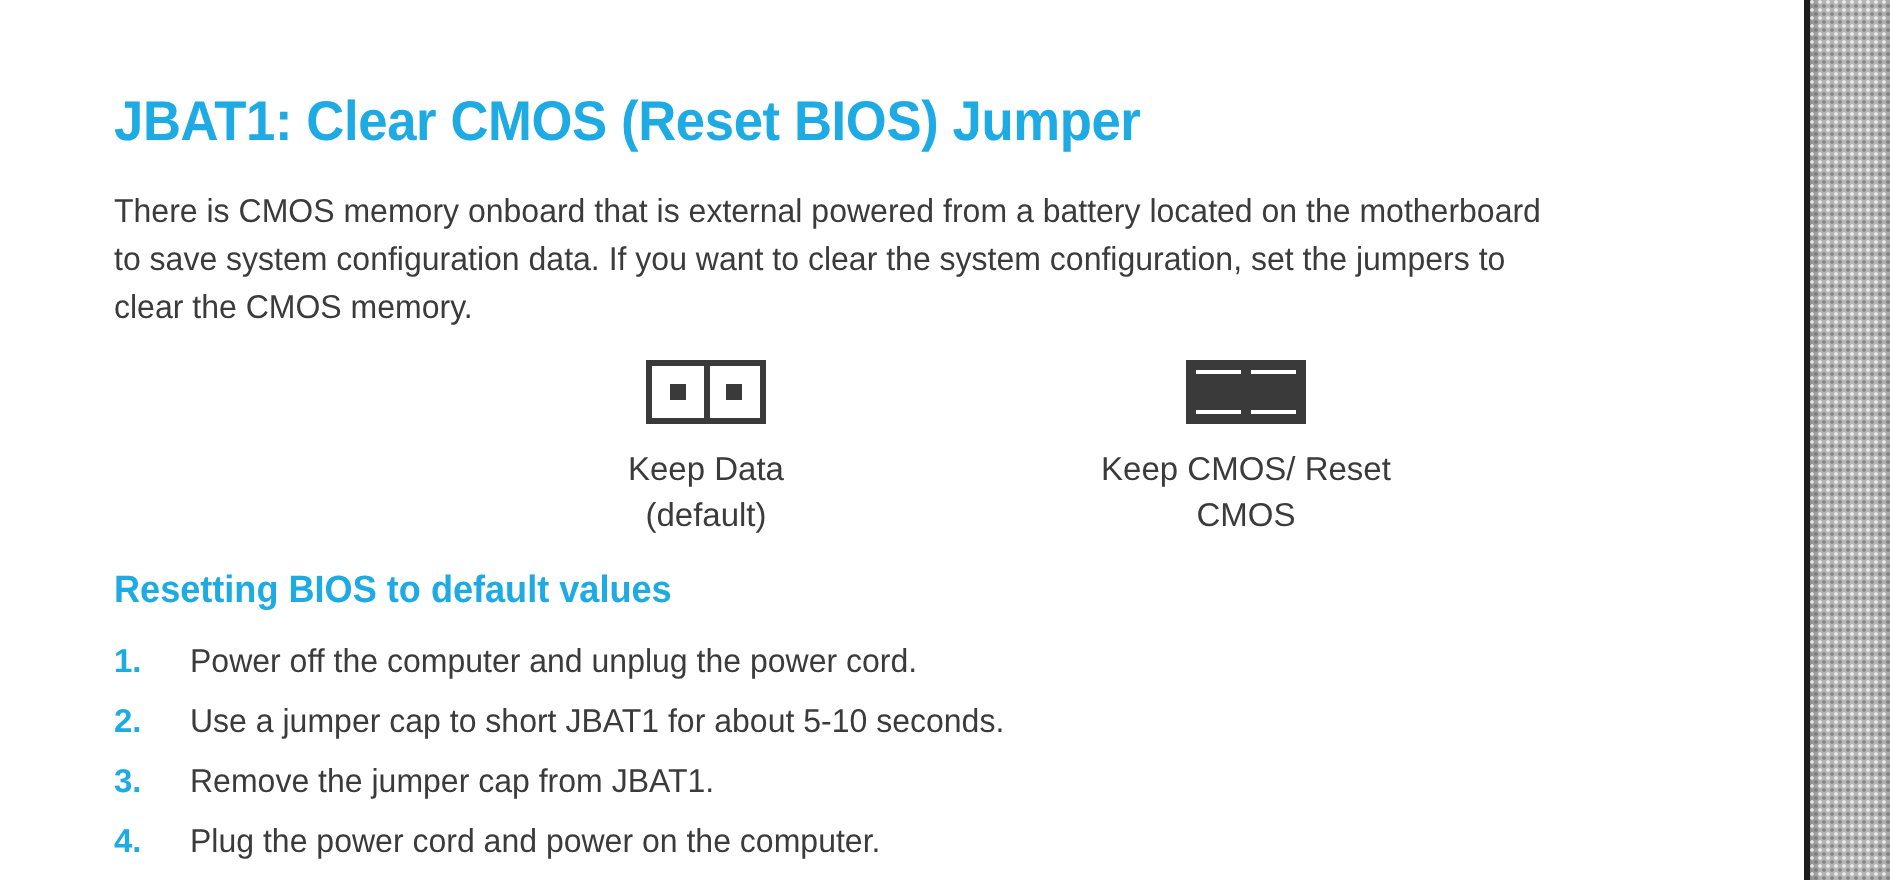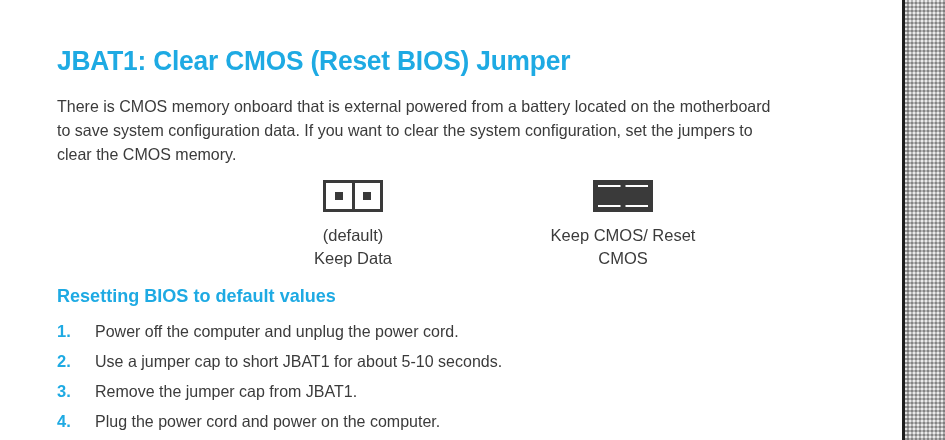--- a/index.html
+++ b/index.html
@@ -217,8 +217,8 @@
           </div>
         </div>
         <div class="jumper-caption">
+          <div>Keep Data</div>
           <div>(default)</div>
-          <div>Keep Data</div>
         </div>
       </div>
 

